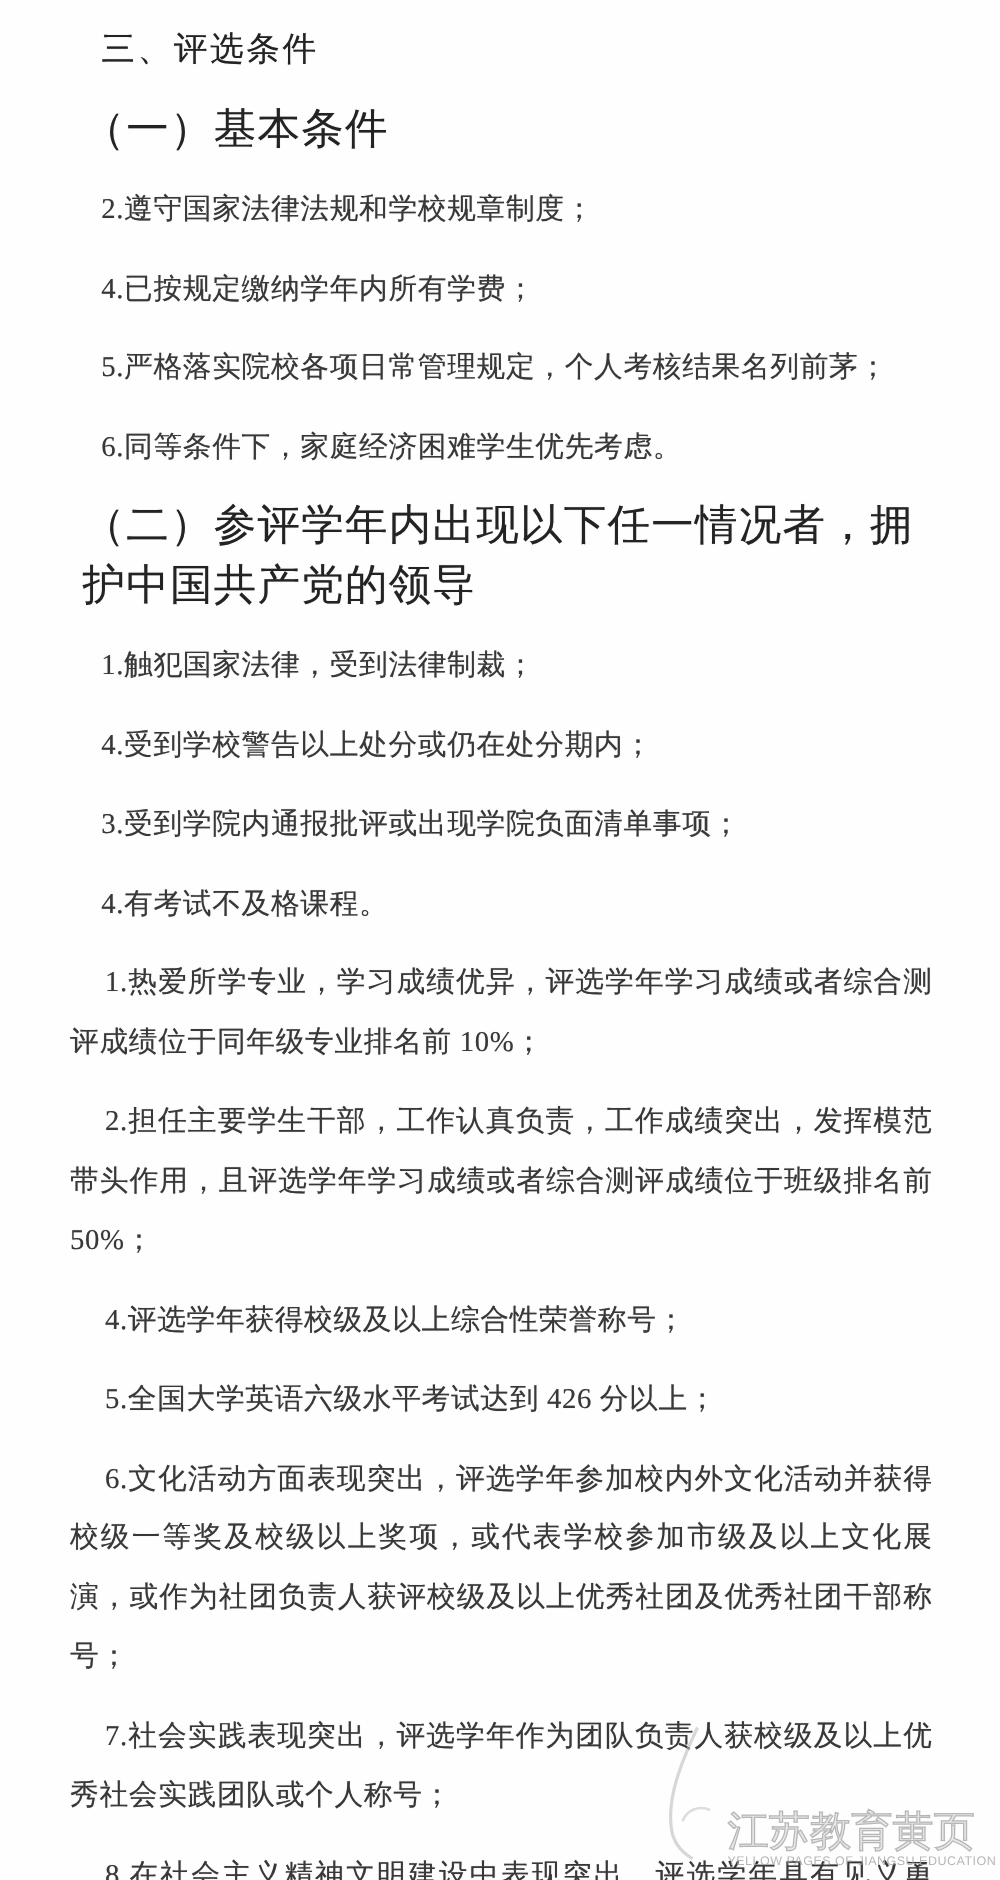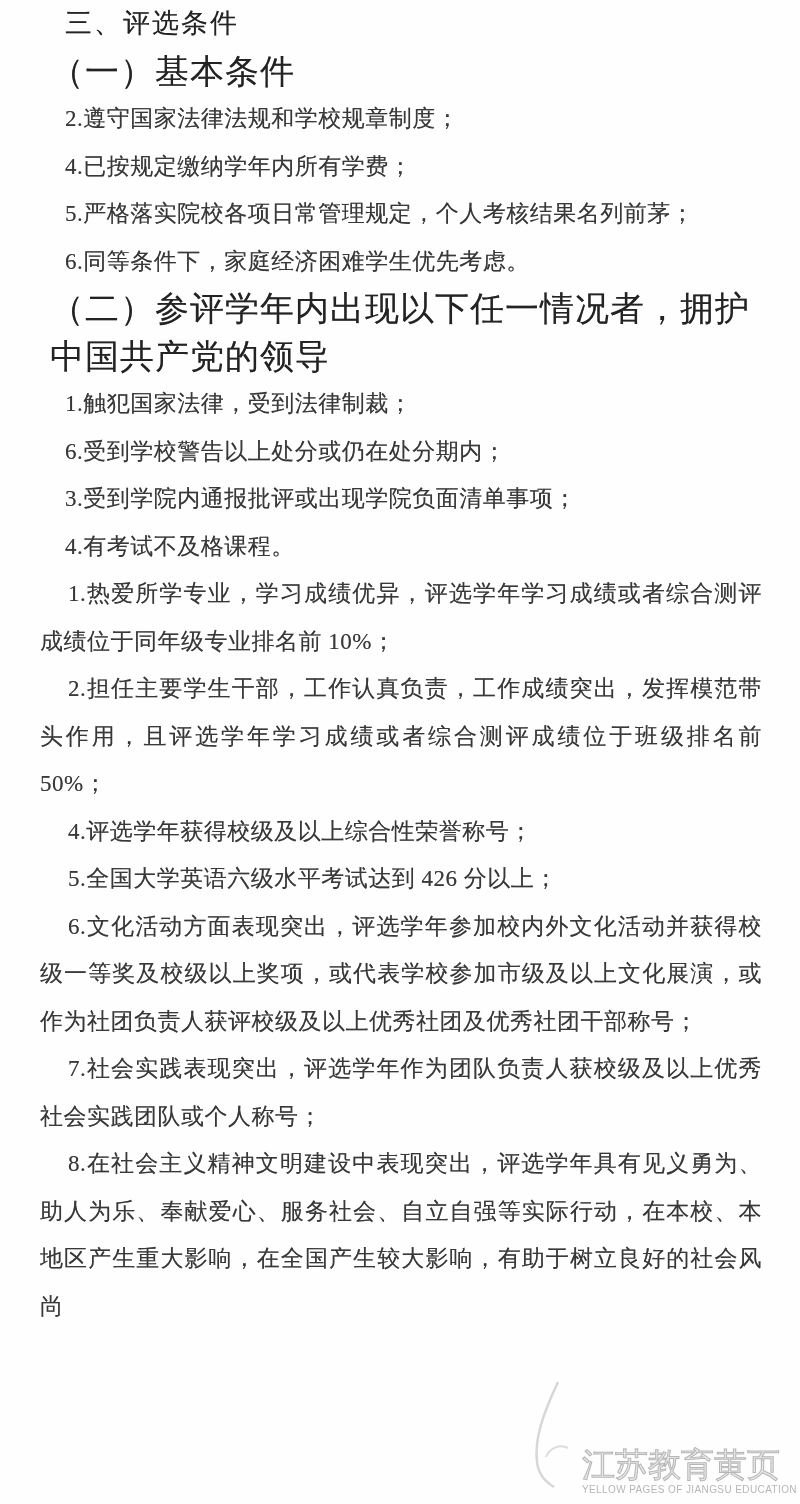--- a/index.html
+++ b/index.html
@@ -23,7 +23,7 @@
     letter-spacing: 0.5px;
     text-shadow: 0 0 0.6px rgba(70,70,70,0.55);
   }
-  .doc p, .doc h1, .doc h2 { margin: 0; font-weight: normal; }
+  .doc p, .doc h1, .doc h2 { margin: 16px; font-weight: normal; }
   .title {
     font-size: 27px;
     font-weight: bold;

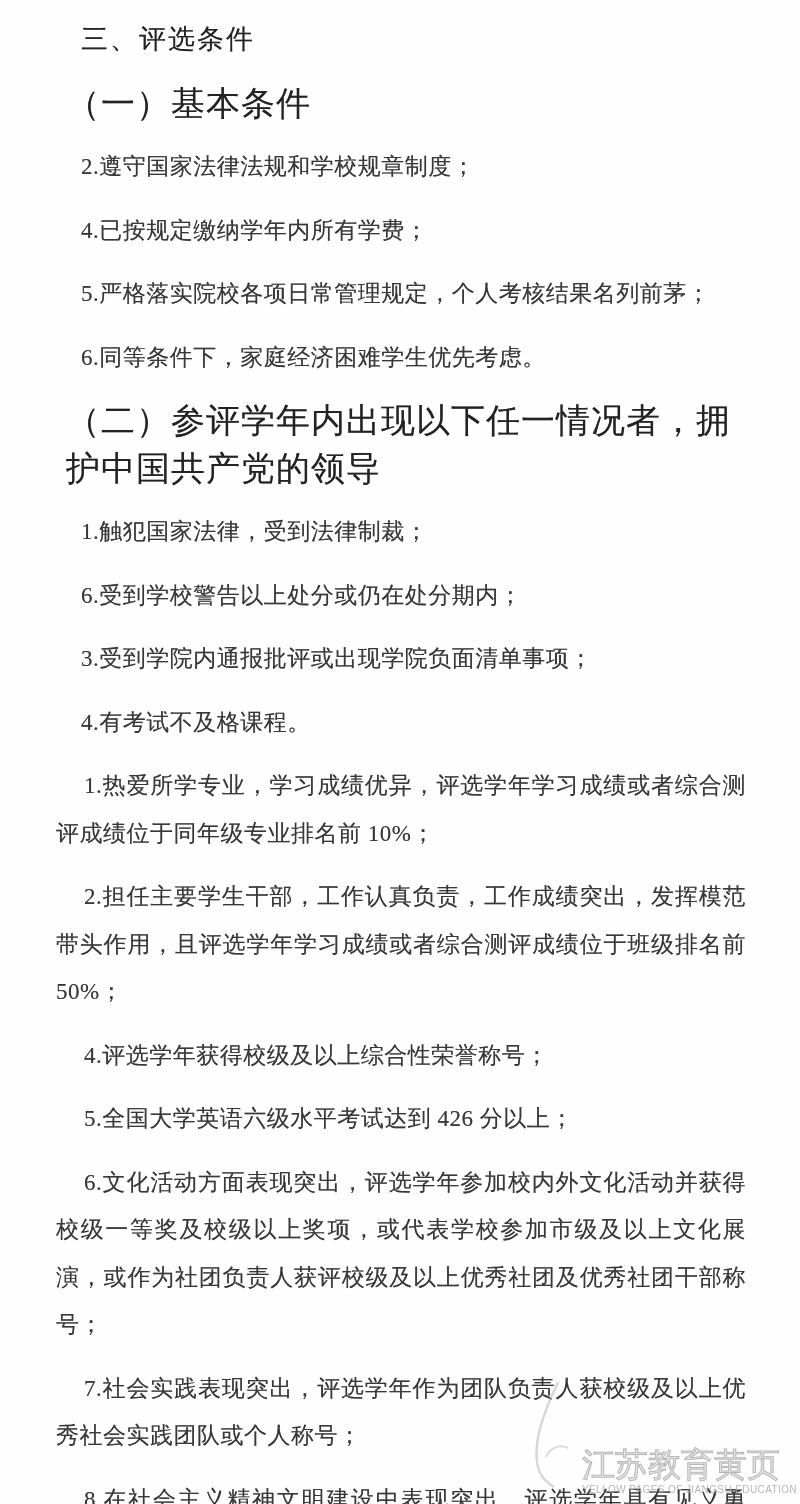--- a/index.html
+++ b/index.html
@@ -86,7 +86,7 @@
 
   <h2 class="heading">（二）参评学年内出现以下任一情况者，拥护中国共产党的领导</h2>
   <p class="item">1.触犯国家法律，受到法律制裁；</p>
-  <p class="item">6.受到学校警告以上处分或仍在处分期内；</p>
+  <p class="item">4.受到学校警告以上处分或仍在处分期内；</p>
   <p class="item">3.受到学院内通报批评或出现学院负面清单事项；</p>
   <p class="item">4.有考试不及格课程。</p>
 

